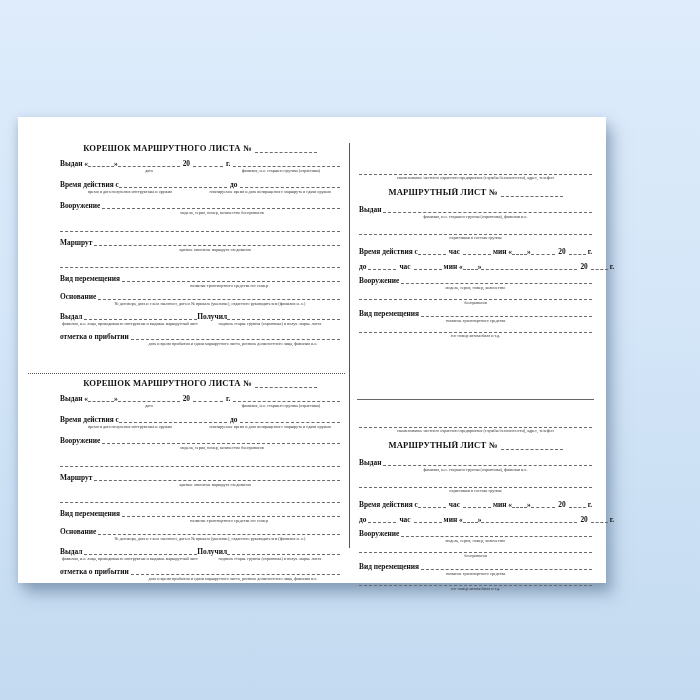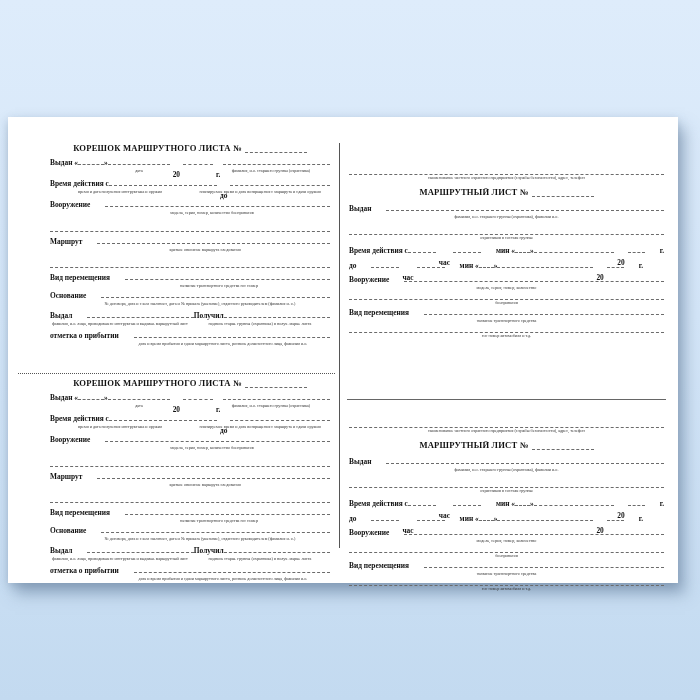--- a/index.html
+++ b/index.html
@@ -10,7 +10,7 @@
     font-family:"Liberation Serif","DejaVu Serif",serif;color:#111;
   }
   .paper{
-    position:absolute;left:8px;top:117px;width:670px;height:466px;background:#ffffff;
+    position:absolute;left:18px;top:117px;width:588px;height:466px;background:#ffffff;
     box-shadow:7px 11px 14px rgba(96,122,152,.5),0 3px 9px rgba(96,122,152,.35);
   }
   .vdiv{position:absolute;left:331px;top:26px;height:405px;width:1px;background:#555}

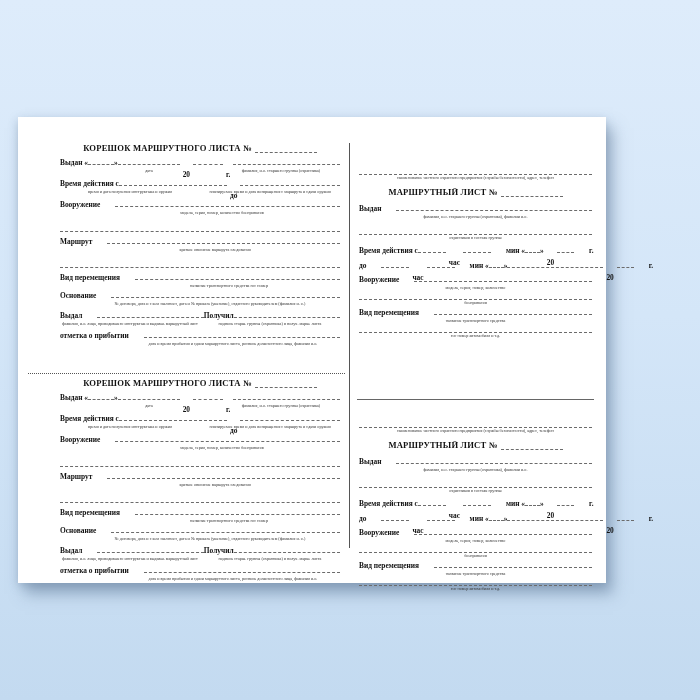--- a/index.html
+++ b/index.html
@@ -25,7 +25,7 @@
   .cut-solid{border-top:1px solid #666;height:0;margin-left:-2px;margin-right:-2px}
   .title{display:flex;justify-content:center;align-items:flex-end;font-weight:bold;font-size:8.6px;line-height:10px;height:10px;letter-spacing:.2px;white-space:nowrap}
   .tline{display:inline-block;width:62px;border-bottom:1px dashed #6b6b6b;height:7px;margin-left:3px}
-  .row{display:flex;align-items:flex-start;font-size:7.4px;line-height:9px;height:10px;font-weight:bold;white-space:nowrap}
+  .row{display:flex;align-items:center;font-size:7.4px;line-height:9px;height:10px;font-weight:bold;white-space:nowrap}
   .row .lbl{flex:none}
   .fill{border-bottom:1px dashed #6b6b6b;height:7px;flex:none}
   .f{flex:1 1 auto}

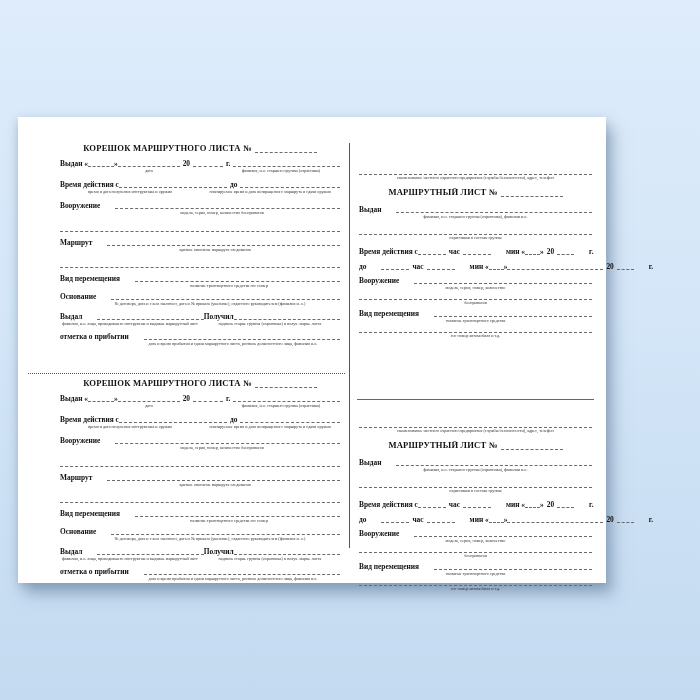--- a/index.html
+++ b/index.html
@@ -36,7 +36,7 @@
   .sub .c{text-align:center;overflow:hidden}
   .sub .sp{flex:none}
   .g{margin:12px 3px}
-  .gl{margin-left:15px}
+  .gl{margin-left:2px}
   .mt1{margin-top:1px}.mt2{margin-top:2px}.mt4{margin-top:4px}.mt5{margin-top:5px}
   .mt6{margin-top:6px}.mt7{margin-top:7px}.mt8{margin-top:8px}.mt20{margin-top:20px}
   .mt26{margin-top:26px}.mt50{margin-top:50px}

